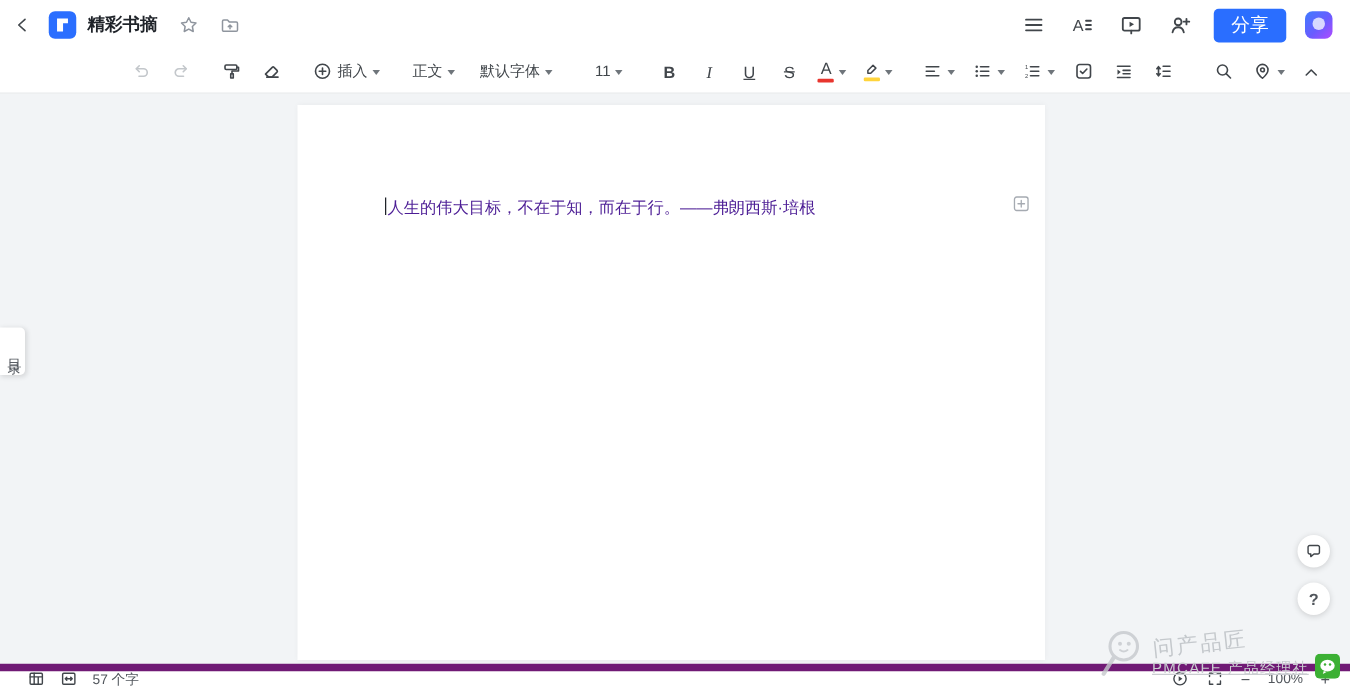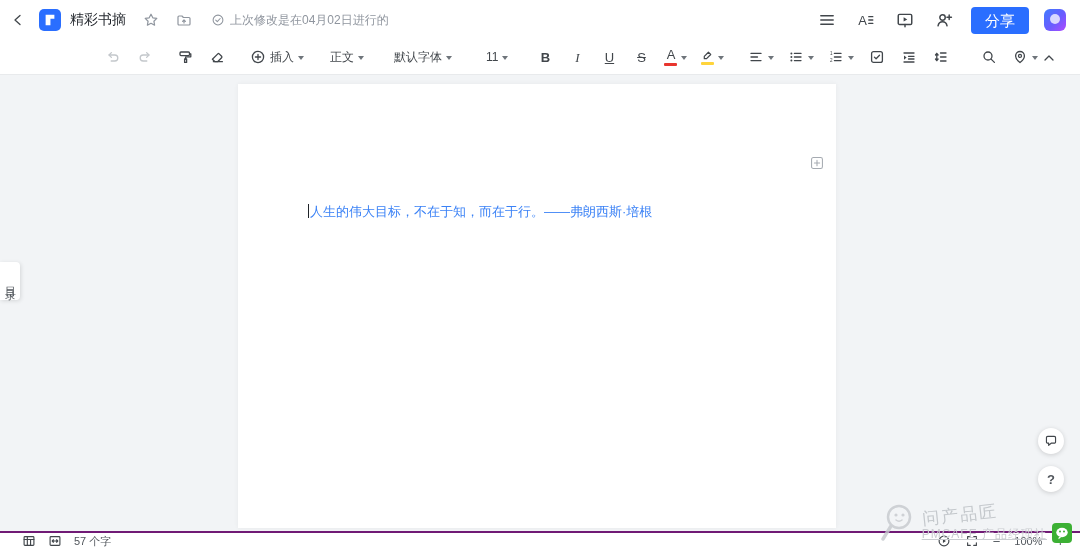--- a/index.html
+++ b/index.html
@@ -26,7 +26,7 @@
   .tb-right { display:flex; align-items:center; gap:15px; }
   .iconbtn { display:flex; align-items:center; justify-content:center; width:24px; height:24px; border-radius:4px; cursor:pointer; }
   .logo { width:22px; height:22px; border-radius:5px; background:#2a6eff; display:flex; align-items:center; justify-content:center; }
-  .doc-title { font-size:14px; font-weight:normal; color:#1f2329; margin-right:4px; }
+  .doc-title { font-size:14px; font-weight:bold; color:#1f2329; margin-right:4px; }
   .saved { display:flex; align-items:center; gap:5px; font-size:12px; color:#8f959e; margin-left:6px; }
   .share-btn {
     background:#2a6eff; color:#fff; font-size:15px; border:none; border-radius:4px;

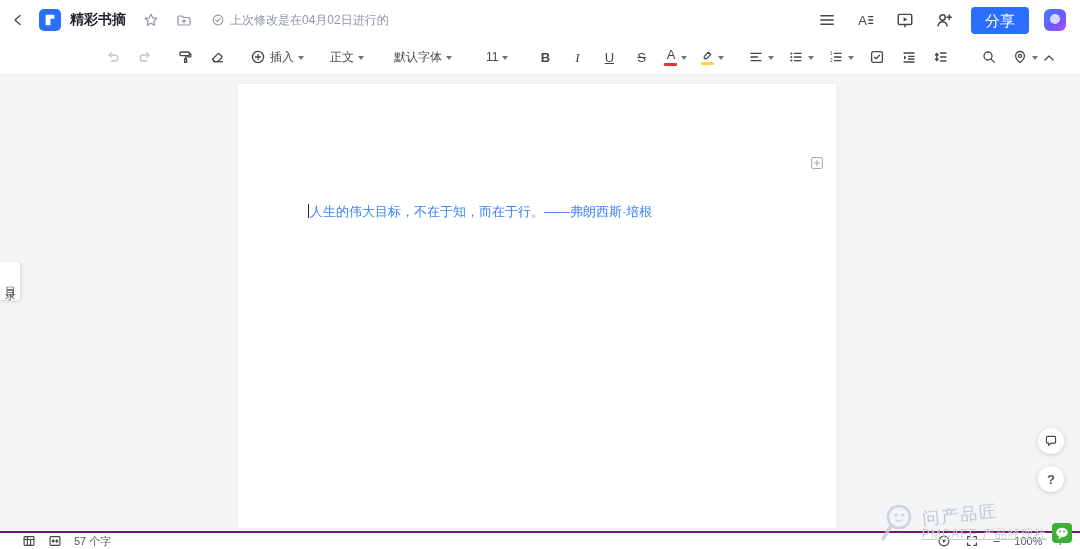--- a/index.html
+++ b/index.html
@@ -129,13 +129,6 @@
           <path class="stroke-gray" d="M8 11V8M6.6 9.4 8 8l1.4 1.4"></path>
         </svg>
     </span>
-    <span class="saved">
-      <svg class="ic14" viewBox="0 0 16 16">
-          <circle class="stroke-gray" cx="8" cy="8" r="5.6"></circle>
-          <path class="stroke-gray" d="M5.4 8.1 7.2 9.9l3.3-3.6"></path>
-        </svg>
-      <span>上次修改是在04月02日进行的</span>
-    </span>
   </div>
 
   <div class="tb-spacer"></div>

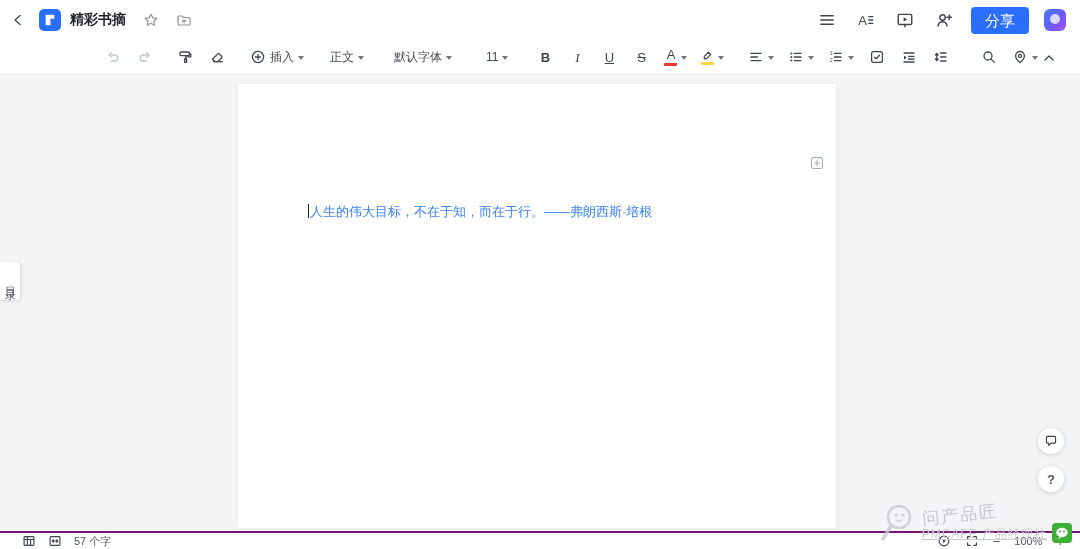--- a/index.html
+++ b/index.html
@@ -202,7 +202,7 @@
     <span>正文</span>
     <span class="caret"></span>
   </span>
-  <span class="tool" style="margin-left:16px;">
+  <span class="tool" style="margin-left:6px;">
     <span>默认字体</span>
     <span class="caret"></span>
   </span>

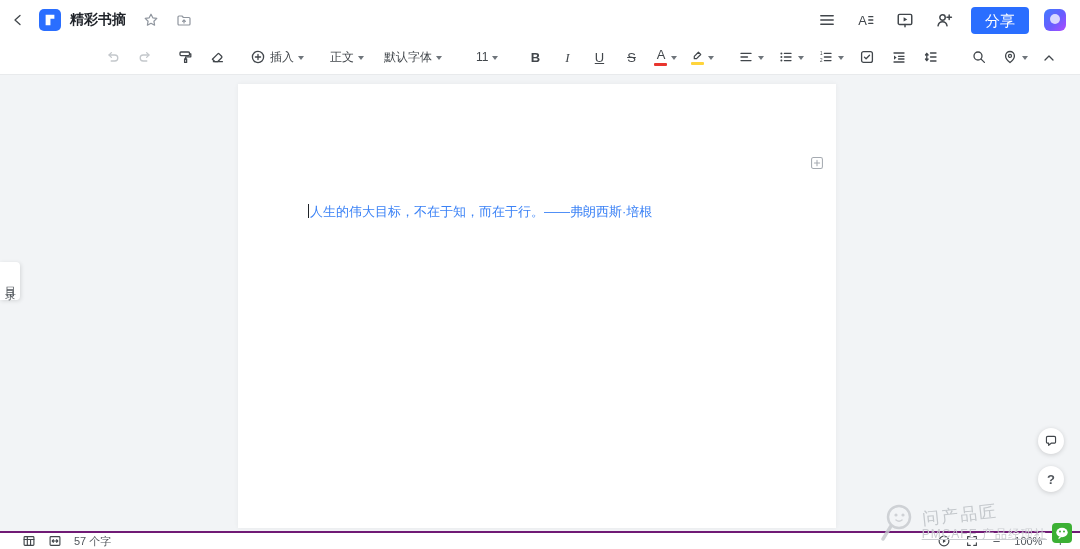--- a/index.html
+++ b/index.html
@@ -62,7 +62,7 @@
     position:absolute; left:238px; top:9px; width:598px; height:444px; background:#fff;
     box-shadow:0 0 5px rgba(0,0,0,.05); 
   }
-  .doc-body { position:absolute; left:70px; right:40px; top:70px; font-size:13px; line-height:24px; color:#3b82f6;margin-top:46px; }
+  .doc-body { position:absolute; left:70px; right:40px; top:70px; font-size:13px; line-height:24px; color:#4c1d95; }
   .doc-line { white-space:nowrap; }
   .cursor-caret { display:inline-block; width:1px; height:14px; background:#1f2329; vertical-align:-2px; margin-right:1px; }
   .para-plus { position:absolute; right:12px; top:72px; opacity:.8; cursor:pointer; }

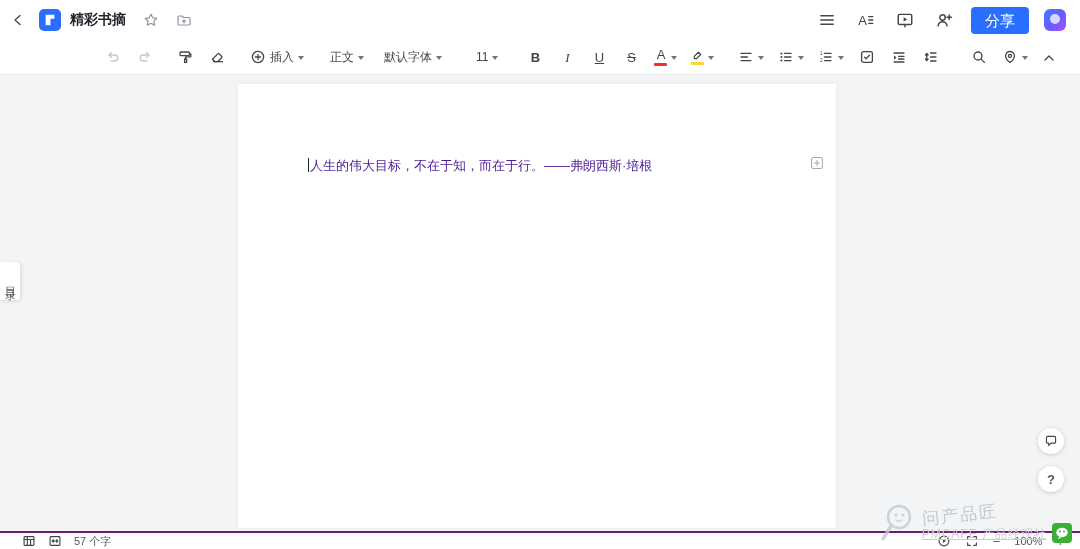--- a/index.html
+++ b/index.html
@@ -86,7 +86,7 @@
 
   
   .statusbar {
-    position:absolute; left:0; right:0; bottom:0; height:18px; background:#fff; border-top:2px solid #701a75;
+    position:absolute; left:0; right:0; bottom:0; height:18px; background:#fff; border-top:6px solid #701a75;
     display:flex; align-items:center; padding:0 12px 0 22px; font-size:11px; color:#51565c; z-index:4;
   }
   .sb-left { display:flex; align-items:center; gap:12px; }

